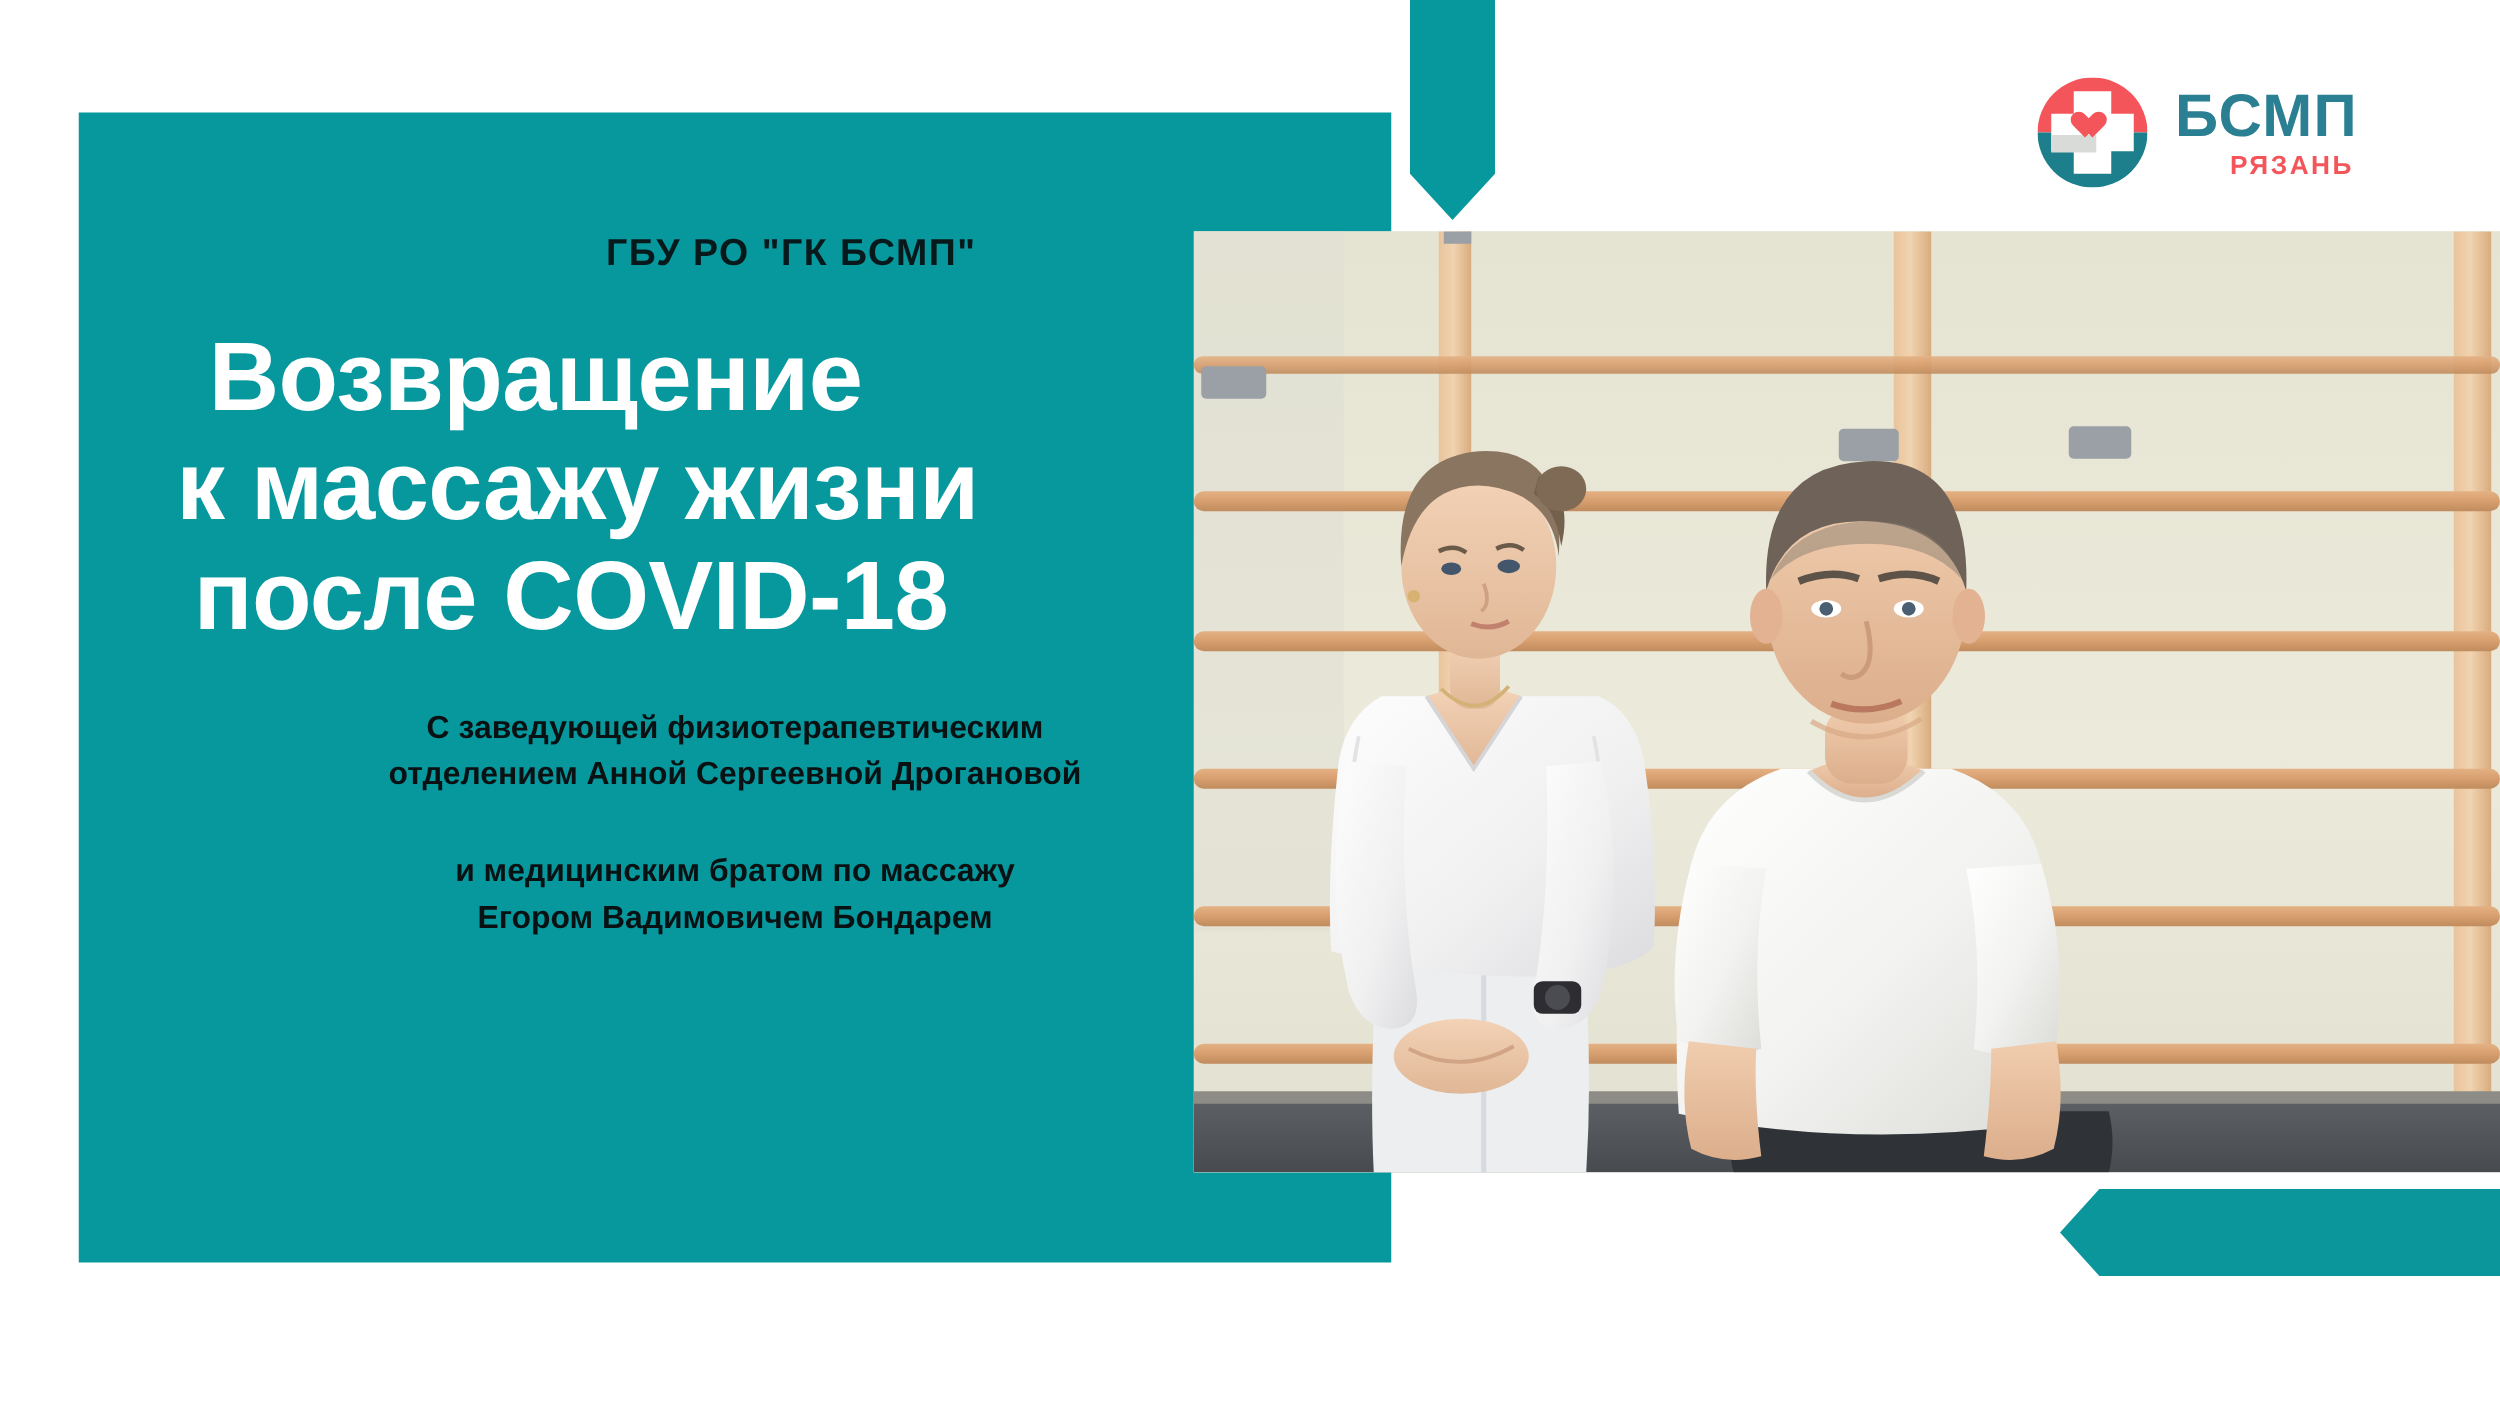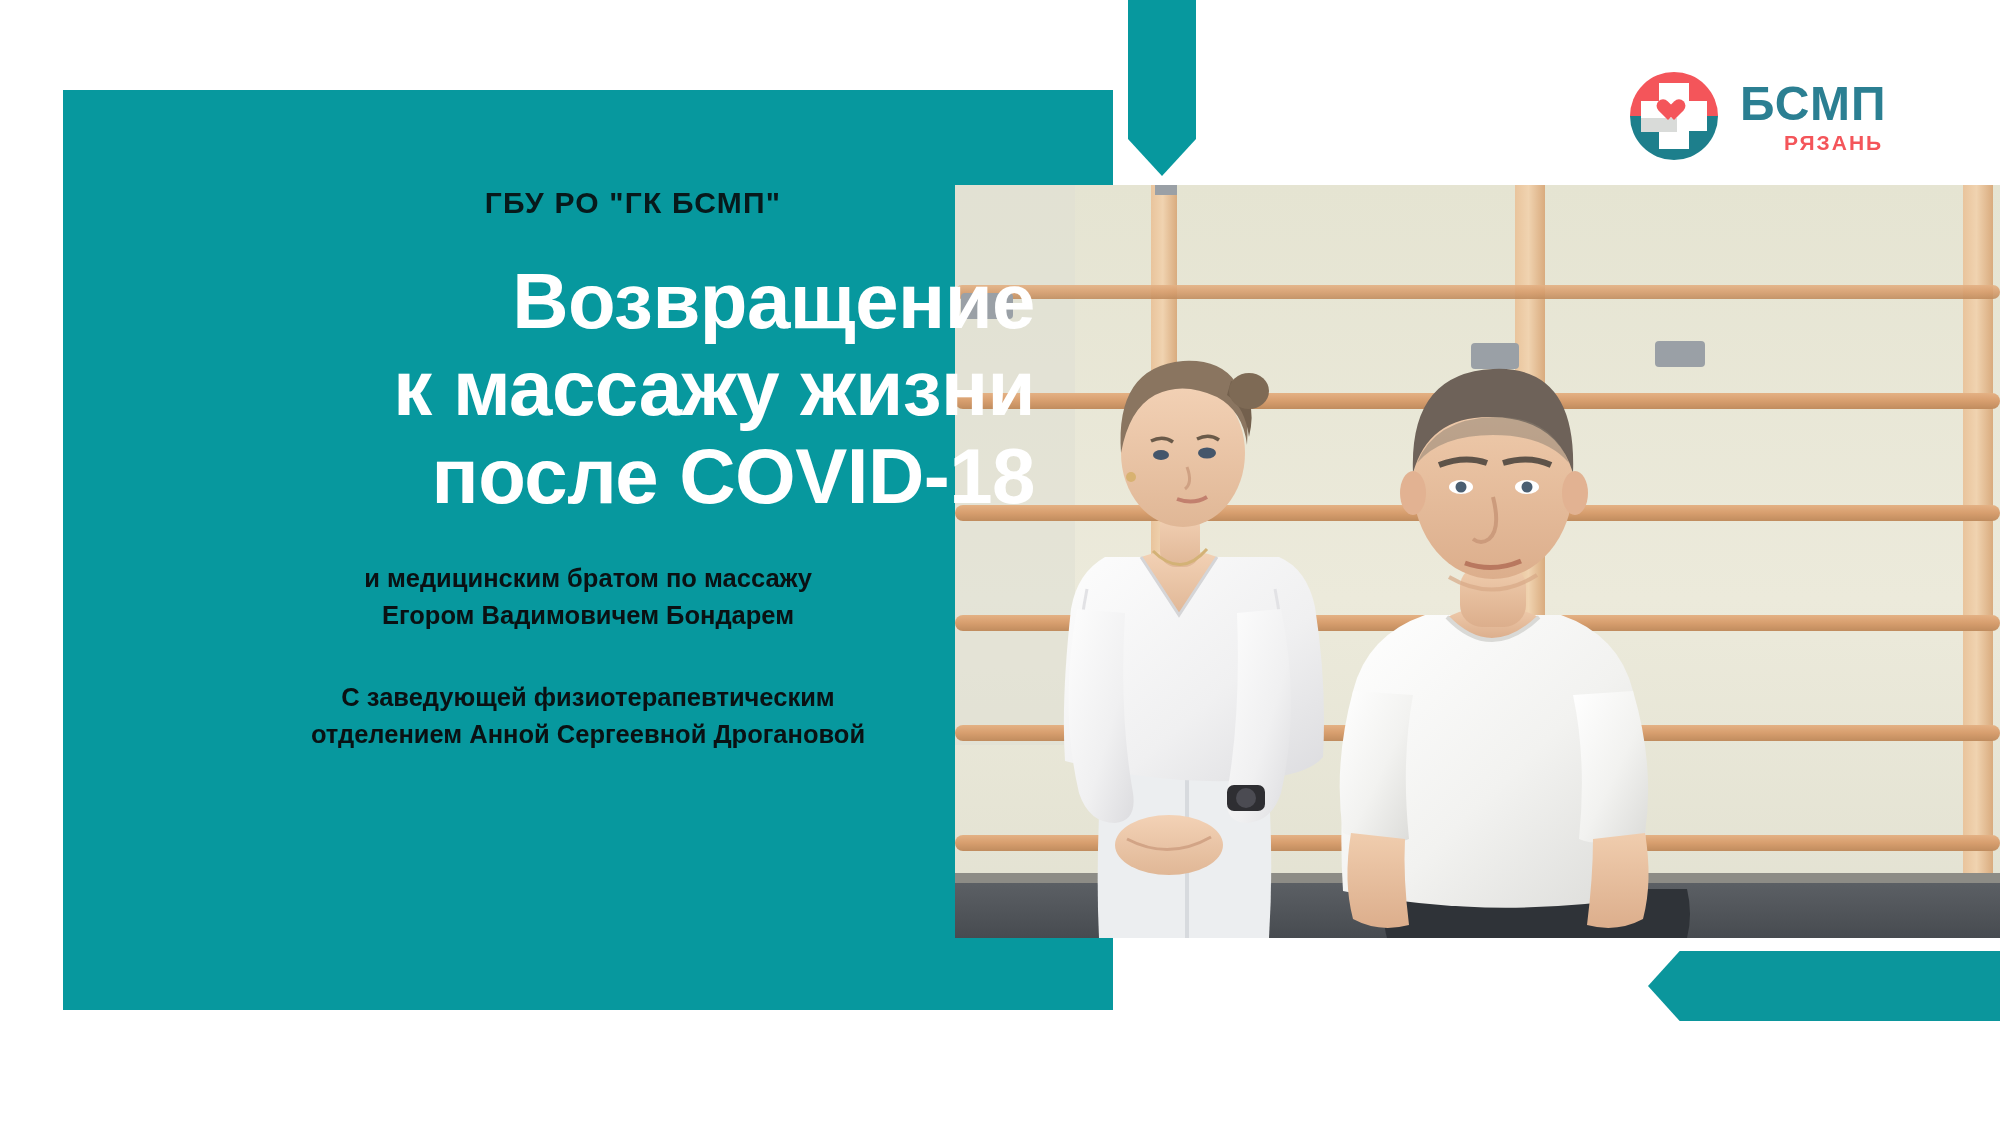--- a/index.html
+++ b/index.html
@@ -90,7 +90,7 @@
   
   .logo-card {
     position:absolute;
-    left:1600px; top:56px;
+    left:1600px; top:46px;
     width:330px; height:120px;
     background:#ffffff;
     display:flex;

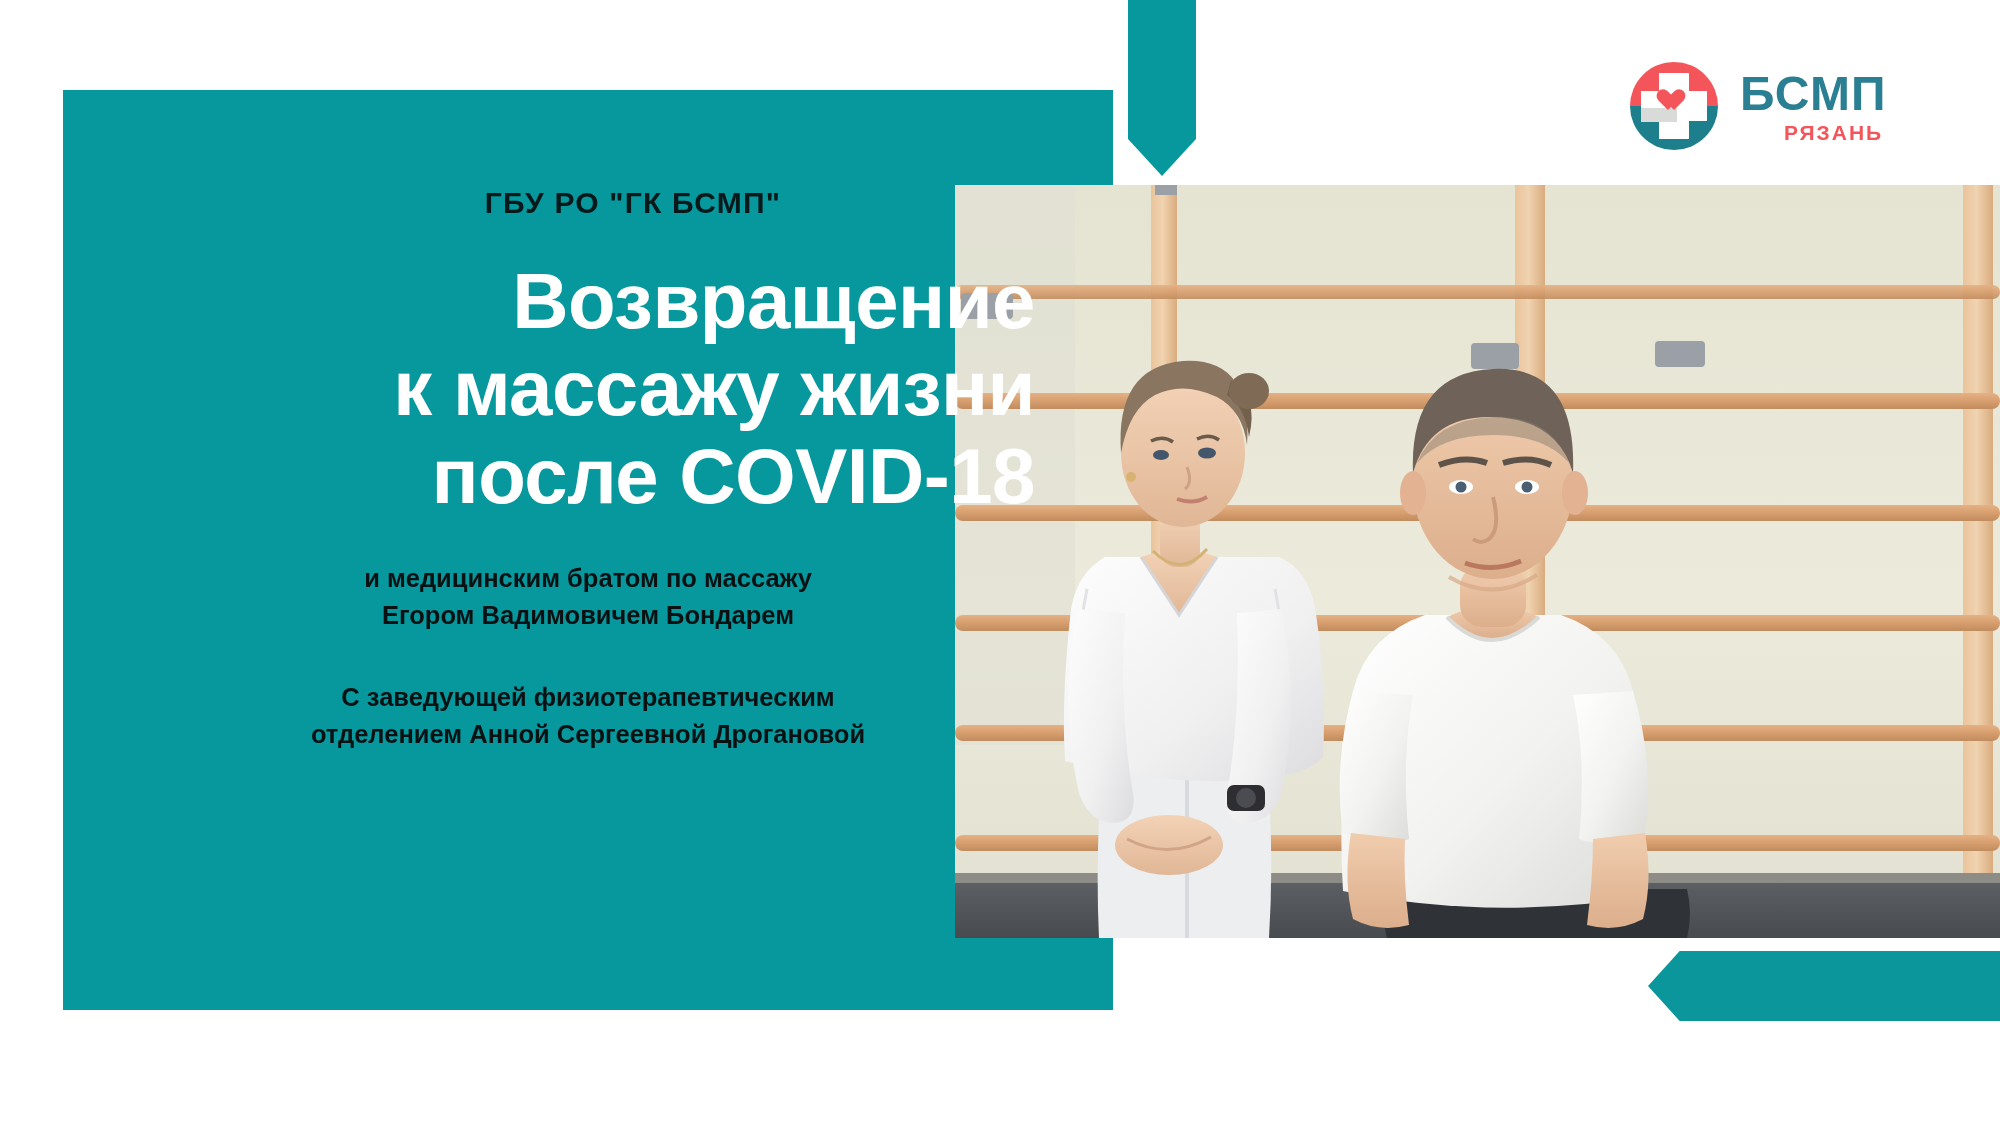--- a/index.html
+++ b/index.html
@@ -61,7 +61,7 @@
     font-size:78px;
     font-weight:bold;
     line-height:1.12;
-    text-align:right;
+    text-align:left;
     letter-spacing:-0.5px;
   }
   .headline .l1 { padding-left:26px; }

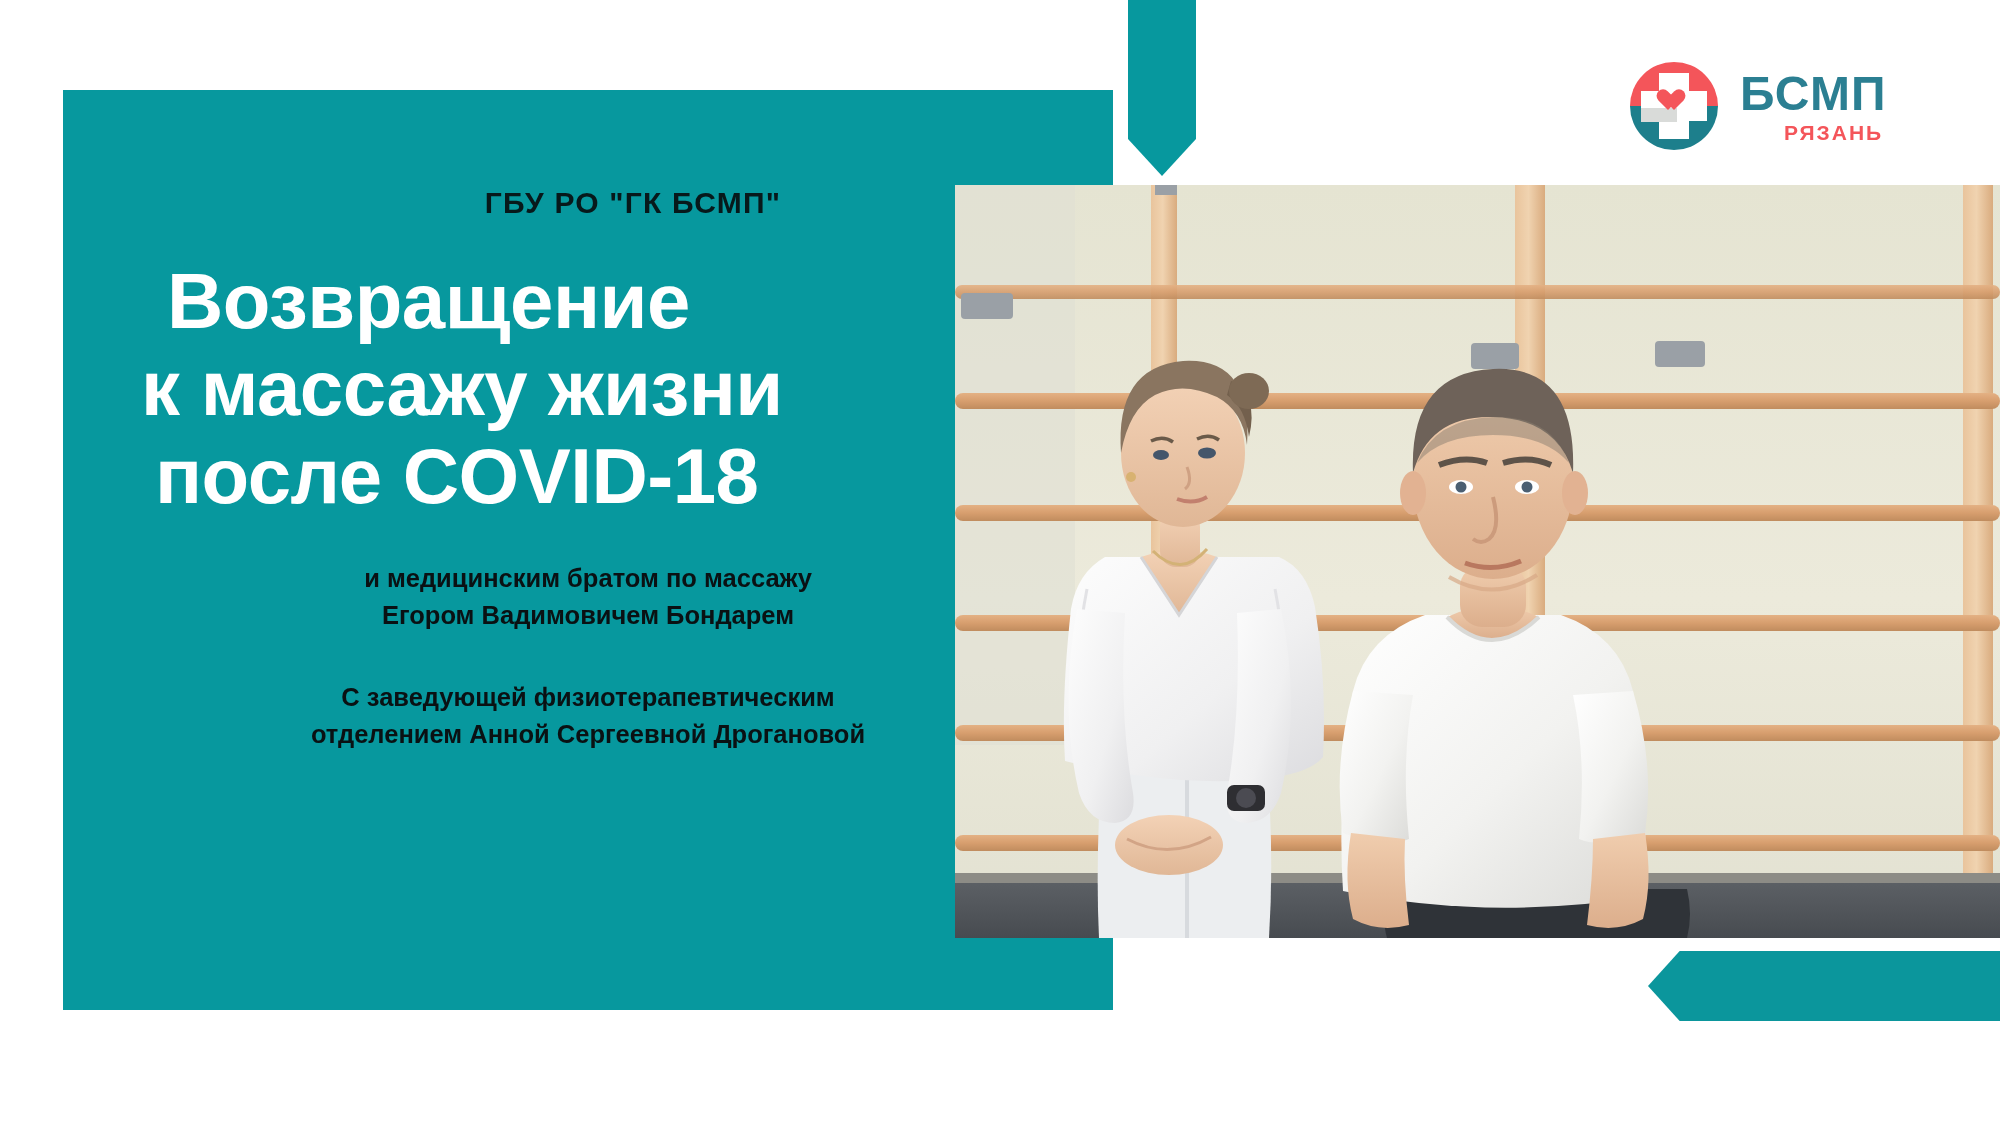--- a/index.html
+++ b/index.html
@@ -338,14 +338,14 @@
       <div class="l3">после COVID-18</div>
     </div>
 
+    <div class="sub-block">
+      <div>С заведующей физиотерапевтическим</div>
+      <div>отделением Анной Сергеевной Дрогановой</div>
+    </div>
+
     <div class="sub-block second">
       <div>и медицинским братом по массажу</div>
       <div>Егором Вадимовичем Бондарем</div>
-    </div>
-
-    <div class="sub-block">
-      <div>С заведующей физиотерапевтическим</div>
-      <div>отделением Анной Сергеевной Дрогановой</div>
     </div>
   </div>
 

